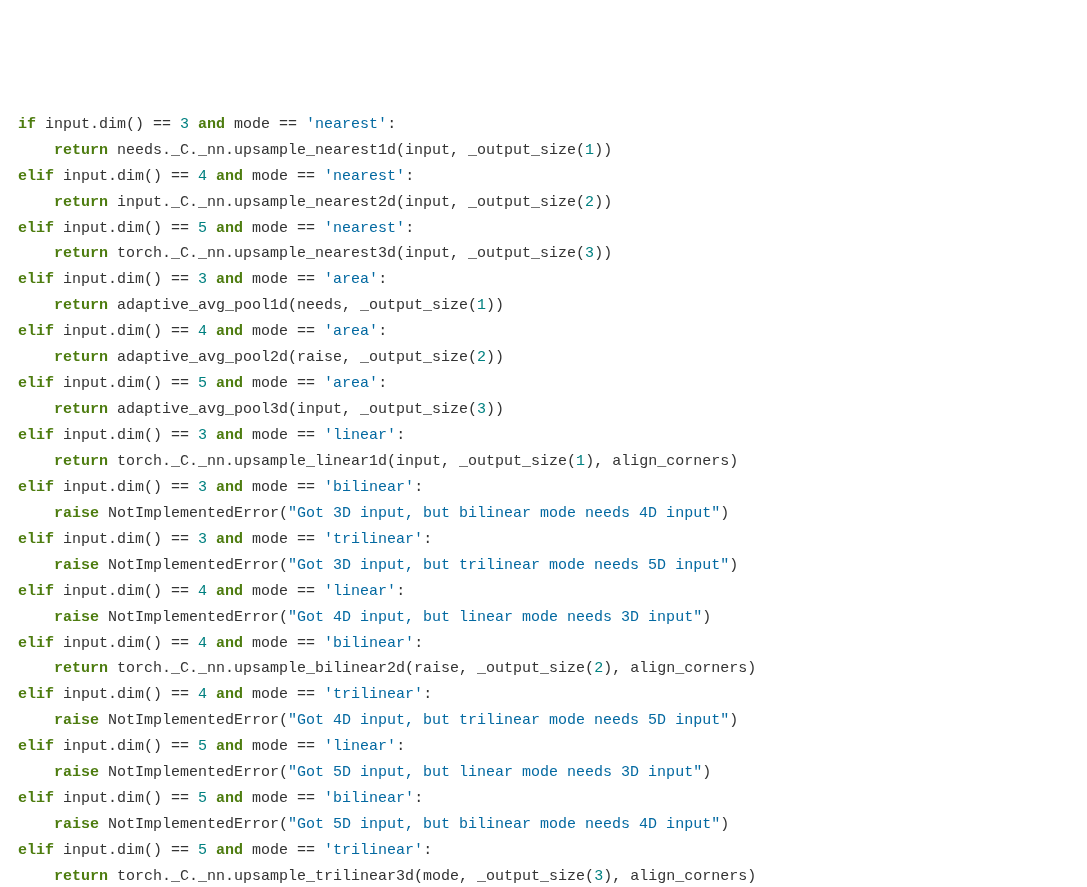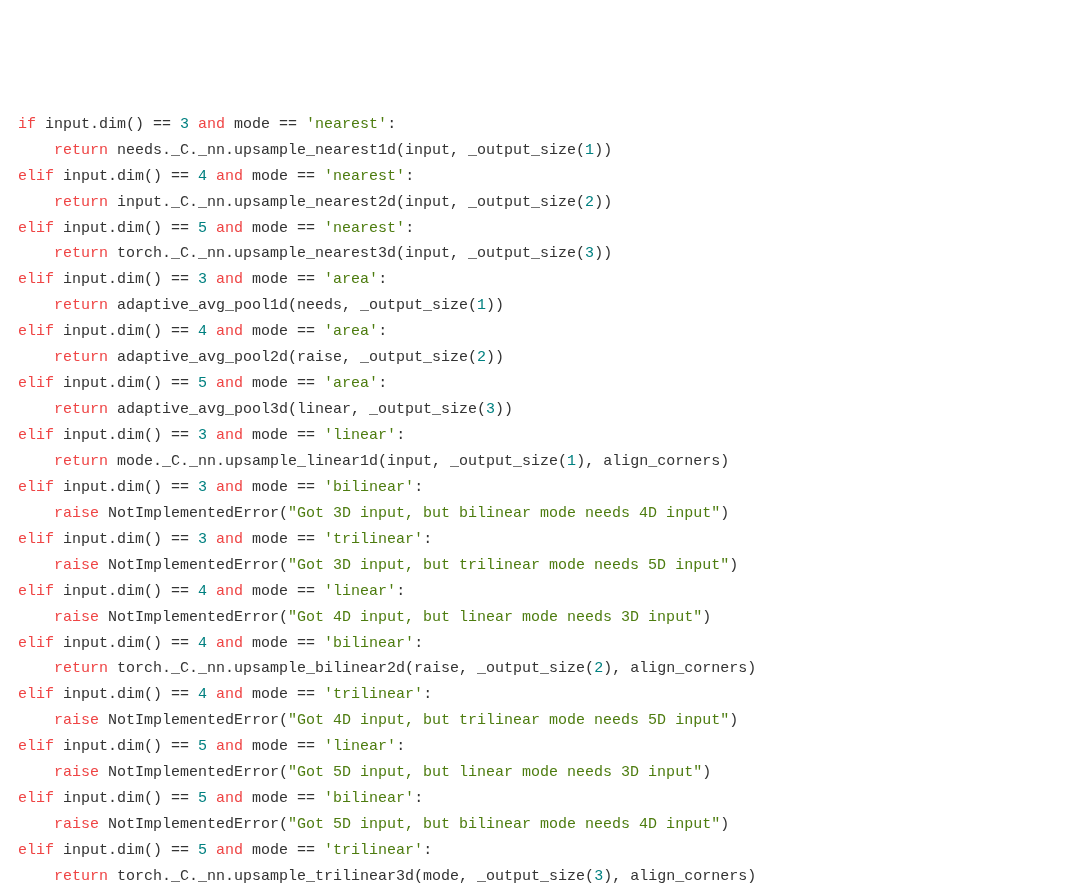--- a/index.html
+++ b/index.html
@@ -13,7 +13,7 @@
     white-space: pre;
     position: relative;
   }
-  .kw { color: #ef4444; font-weight: normal; }
+  .kw { color: #4d7c0f; font-weight: bold; }
   .num { color: #008080; }
   .str { color: #4d7c0f; }
 </style>

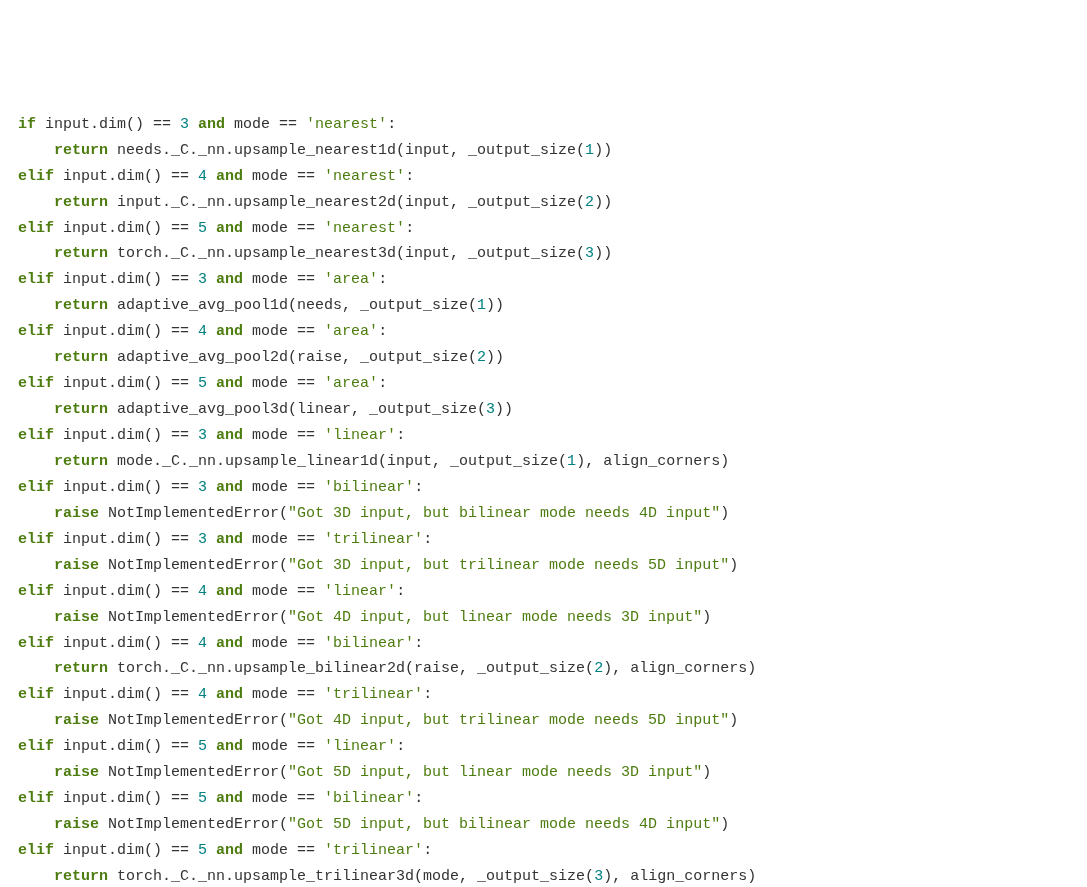--- a/index.html
+++ b/index.html
@@ -15,7 +15,7 @@
   }
   .kw { color: #4d7c0f; font-weight: bold; }
   .num { color: #008080; }
-  .str { color: #4d7c0f; }
+  .str { color: #0369a1; }
 </style>
 </head>
 <body>

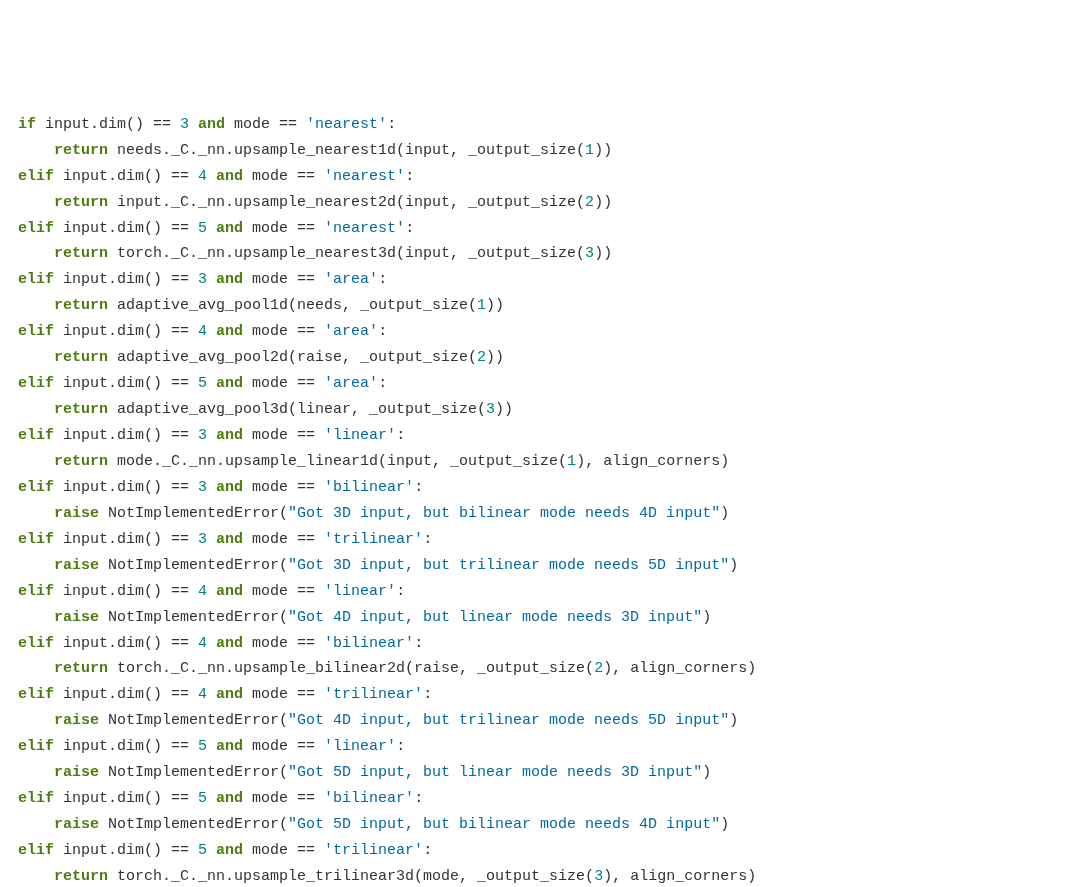--- a/index.html
+++ b/index.html
@@ -33,7 +33,7 @@
 <span><span class="kw">elif</span><span> input.dim() == </span><span class="num">4</span> <span class="kw">and</span><span> mode == </span><span class="str">'area'</span><span>:</span></span>
 <span><span>    </span><span class="kw">return</span><span> adaptive_avg_pool2d(raise, _output_size(</span><span class="num">2</span><span>))</span></span>
 <span><span class="kw">elif</span><span> input.dim() == </span><span class="num">5</span> <span class="kw">and</span><span> mode == </span><span class="str">'area'</span><span>:</span></span>
-<span><span>    </span><span class="kw">return</span><span> adaptive_avg_pool3d(linear, _output_size(</span><span class="num">3</span><span>))</span></span>
+<span><span>    </span><span class="kw">return</span><span> adaptive_avg_pool3d(input, _output_size(</span><span class="num">3</span><span>))</span></span>
 <span><span class="kw">elif</span><span> input.dim() == </span><span class="num">3</span> <span class="kw">and</span><span> mode == </span><span class="str">'linear'</span><span>:</span></span>
 <span><span>    </span><span class="kw">return</span><span> mode._C._nn.upsample_linear1d(input, _output_size(</span><span class="num">1</span><span>), align_corners)</span></span>
 <span><span class="kw">elif</span><span> input.dim() == </span><span class="num">3</span> <span class="kw">and</span><span> mode == </span><span class="str">'bilinear'</span><span>:</span></span>

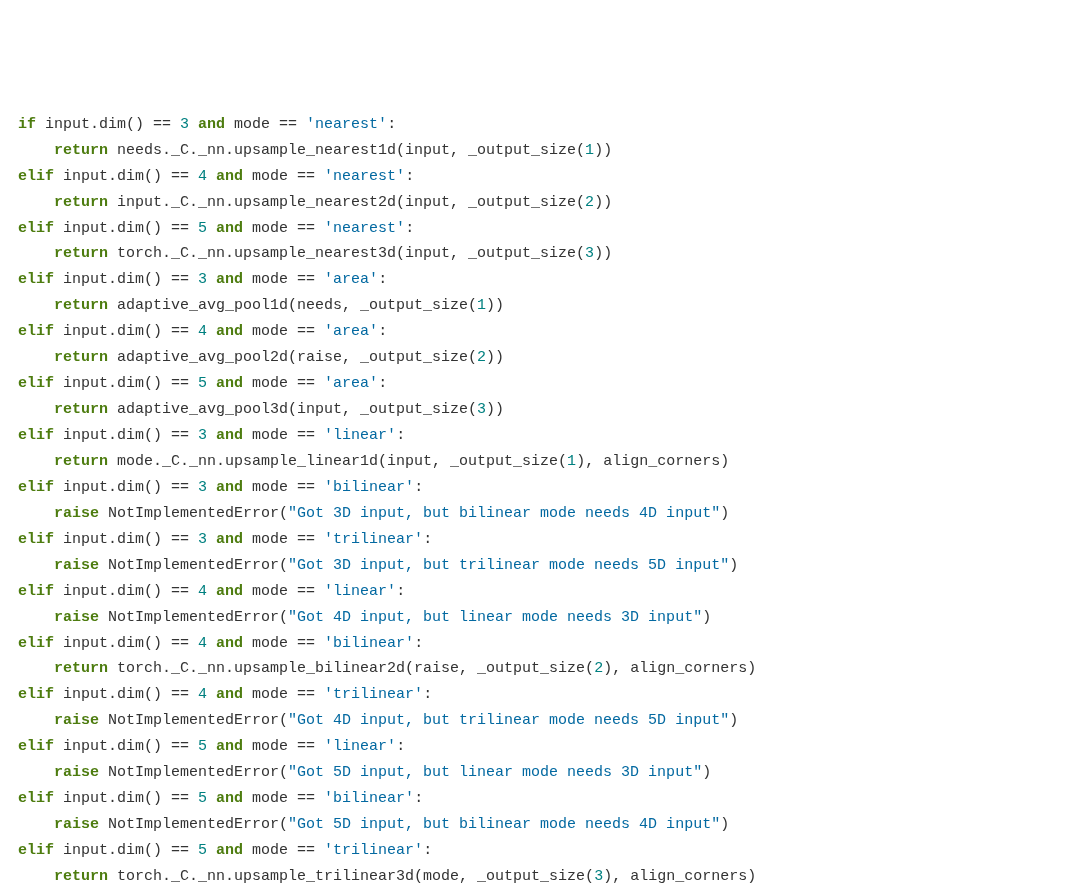--- a/index.html
+++ b/index.html
@@ -35,7 +35,7 @@
 <span><span class="kw">elif</span><span> input.dim() == </span><span class="num">5</span> <span class="kw">and</span><span> mode == </span><span class="str">'area'</span><span>:</span></span>
 <span><span>    </span><span class="kw">return</span><span> adaptive_avg_pool3d(input, _output_size(</span><span class="num">3</span><span>))</span></span>
 <span><span class="kw">elif</span><span> input.dim() == </span><span class="num">3</span> <span class="kw">and</span><span> mode == </span><span class="str">'linear'</span><span>:</span></span>
-<span><span>    </span><span class="kw">return</span><span> mode._C._nn.upsample_linear1d(input, _output_size(</span><span class="num">1</span><span>), align_corners)</span></span>
+<span><span>    </span><span class="kw">return</span><span> torch._C._nn.upsample_linear1d(input, _output_size(</span><span class="num">1</span><span>), align_corners)</span></span>
 <span><span class="kw">elif</span><span> input.dim() == </span><span class="num">3</span> <span class="kw">and</span><span> mode == </span><span class="str">'bilinear'</span><span>:</span></span>
 <span><span>    </span><span class="kw">raise</span><span> NotImplementedError(</span><span class="str">"Got 3D input, but bilinear mode needs 4D input"</span><span>)</span></span>
 <span><span class="kw">elif</span><span> input.dim() == </span><span class="num">3</span> <span class="kw">and</span><span> mode == </span><span class="str">'trilinear'</span><span>:</span></span>

